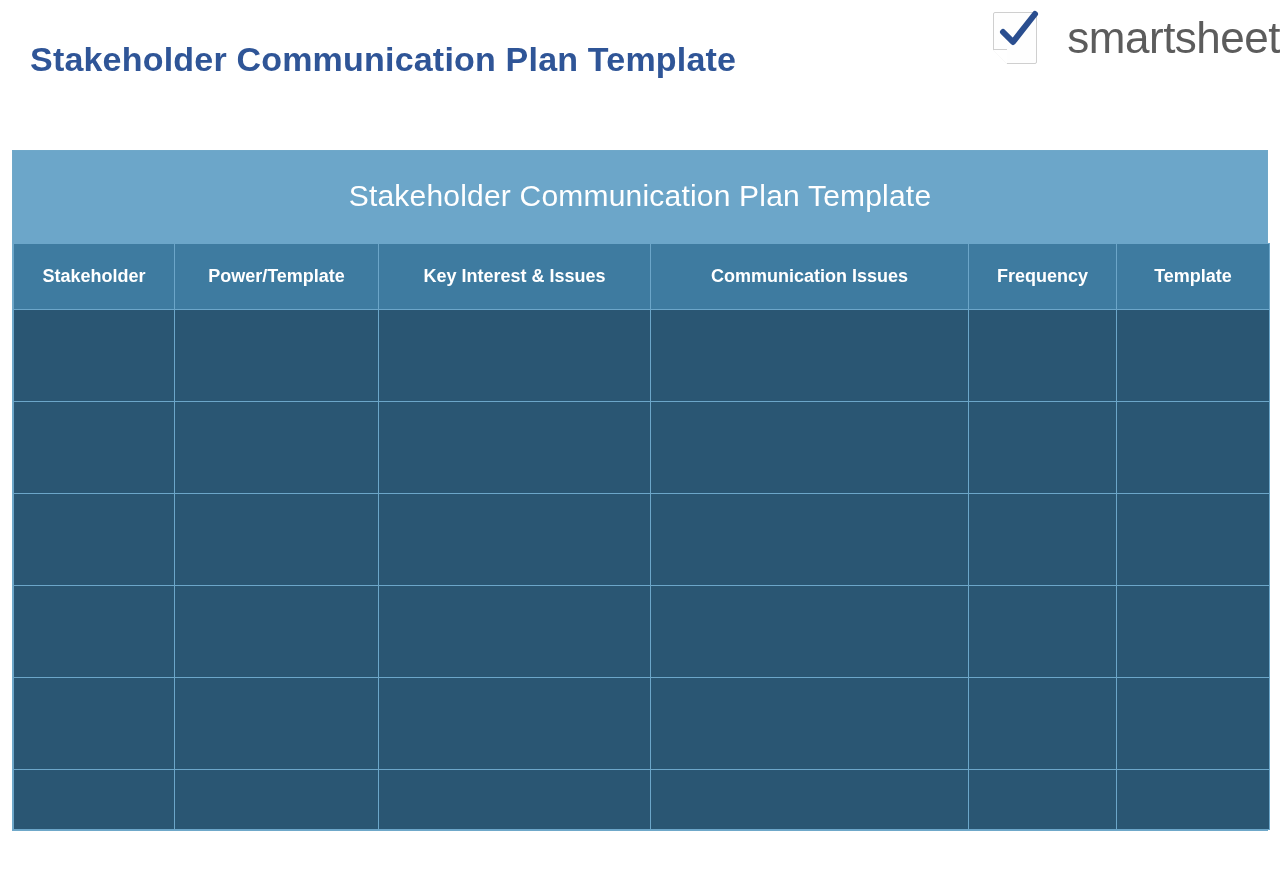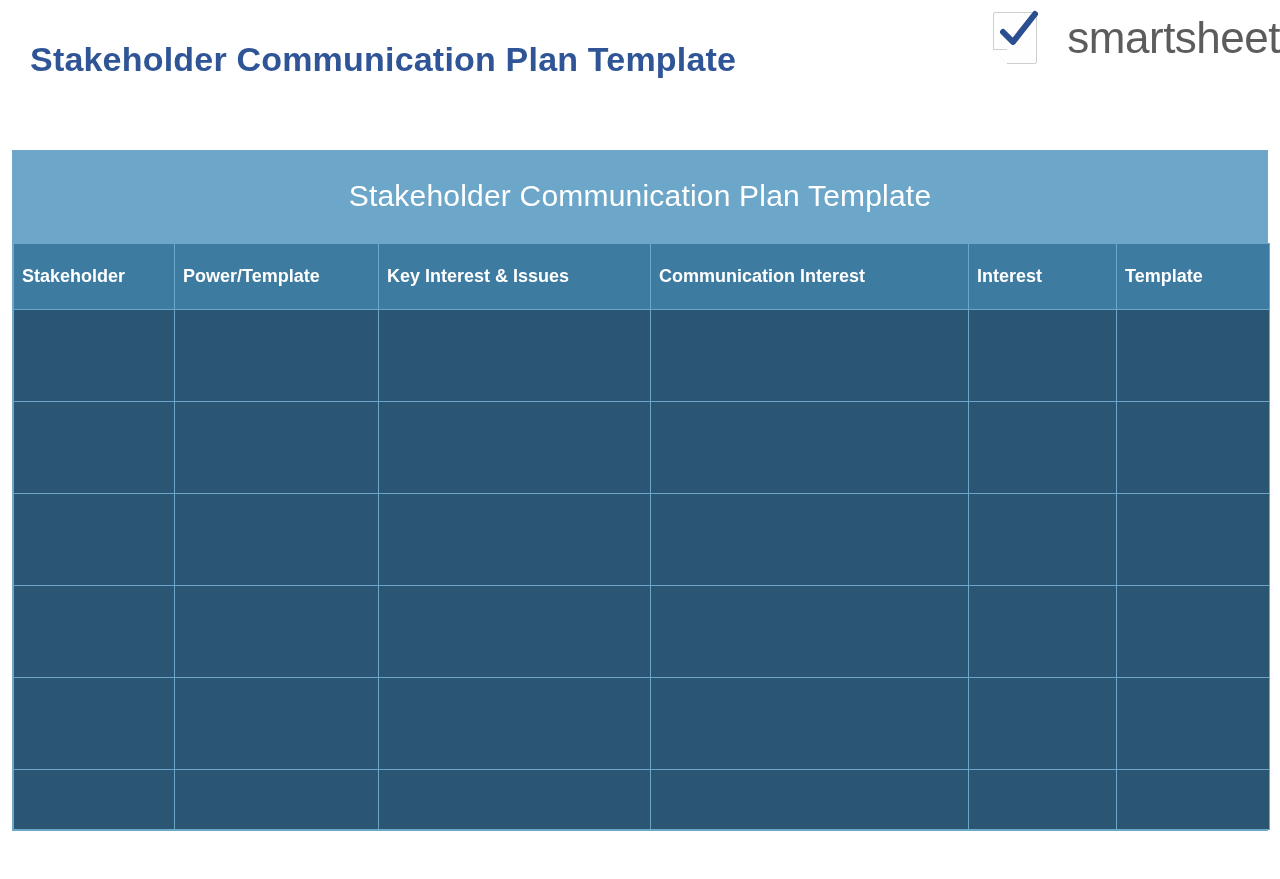--- a/index.html
+++ b/index.html
@@ -99,7 +99,7 @@
     font-weight: 600;
     font-size: 18px;
     padding: 22px 8px;
-    text-align: left;
+    text-align: center;
     border: 1px solid #6ca6c9;
     border-top: 1px solid #6ca6c9;
   }

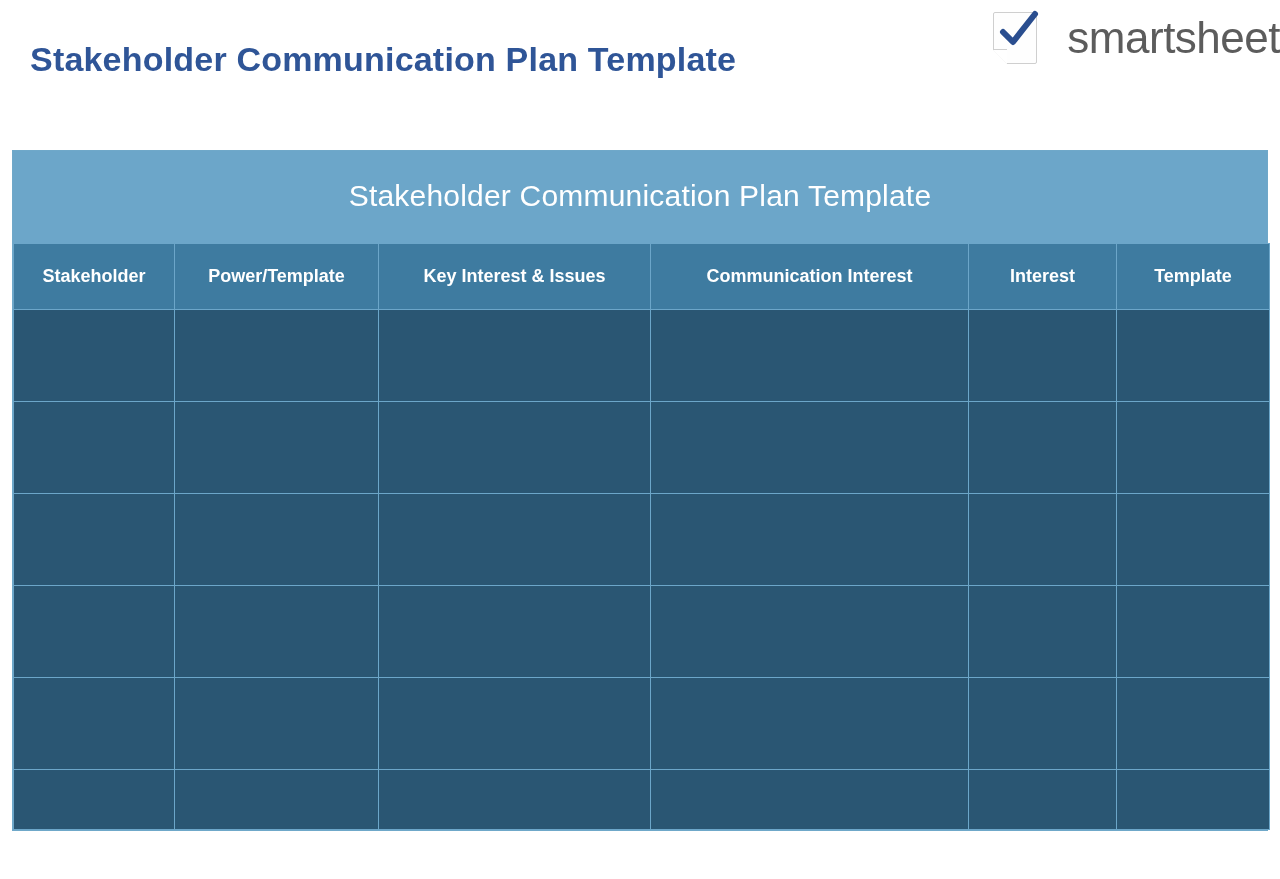--- a/index.html
+++ b/index.html
@@ -150,7 +150,7 @@
         <th>Stakeholder</th>
         <th>Power/Template</th>
         <th>Key Interest &amp; Issues</th>
-        <th>Communication Interest</th>
+        <th>Communication Issues</th>
         <th>Interest</th>
         <th>Template</th>
       </tr>

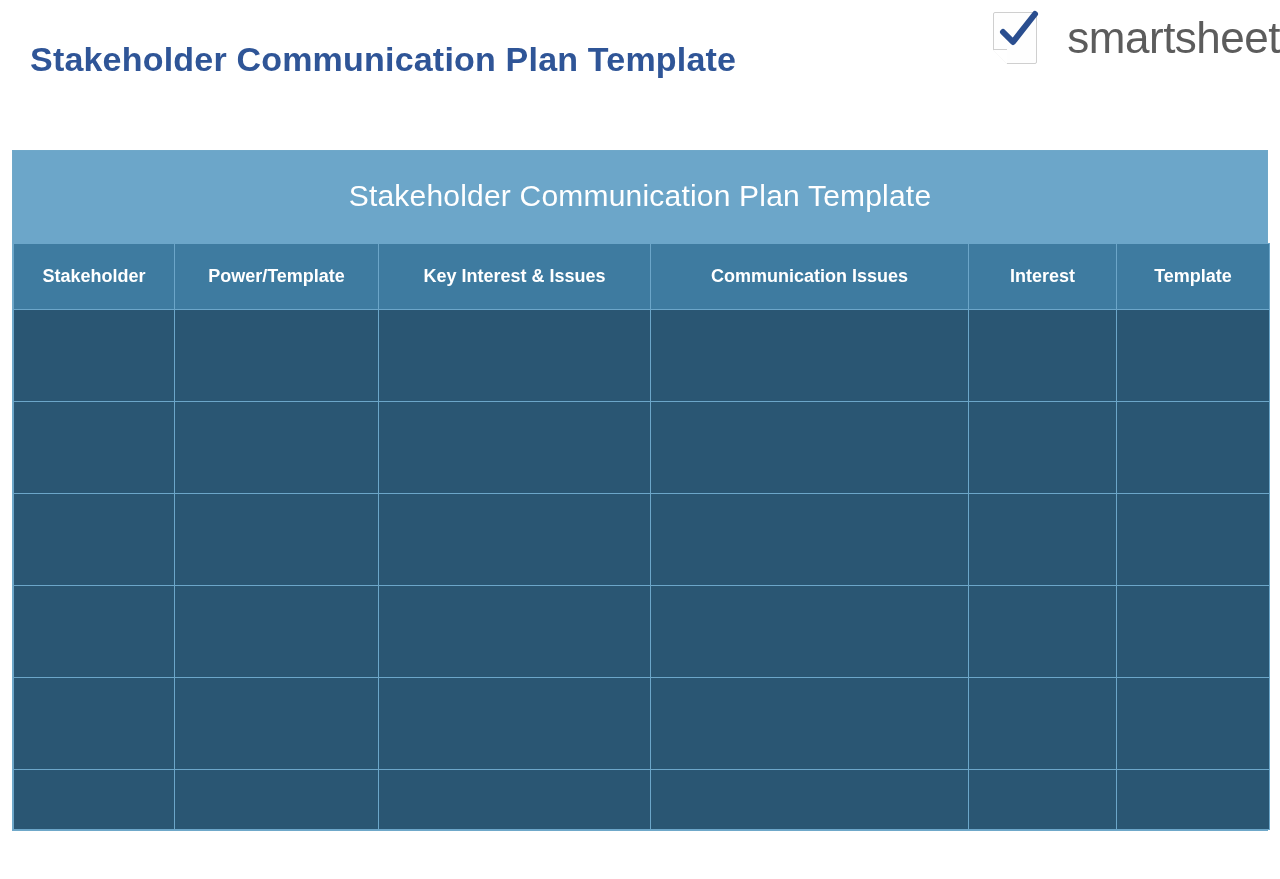--- a/index.html
+++ b/index.html
@@ -151,7 +151,7 @@
         <th>Power/Template</th>
         <th>Key Interest &amp; Issues</th>
         <th>Communication Issues</th>
-        <th>Interest</th>
+        <th>Frequency</th>
         <th>Template</th>
       </tr>
     </thead>

